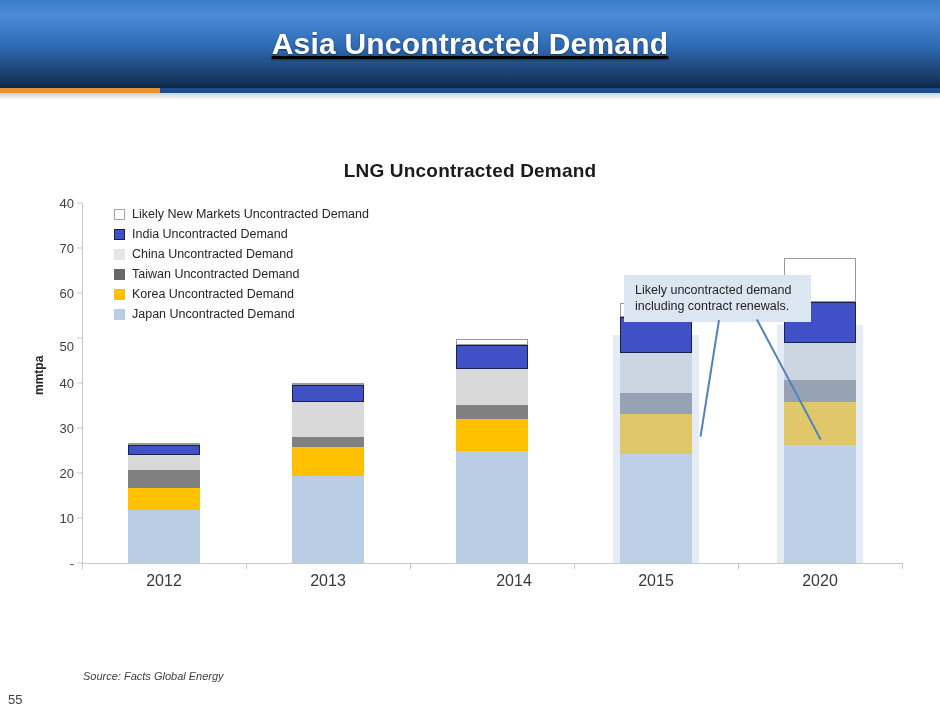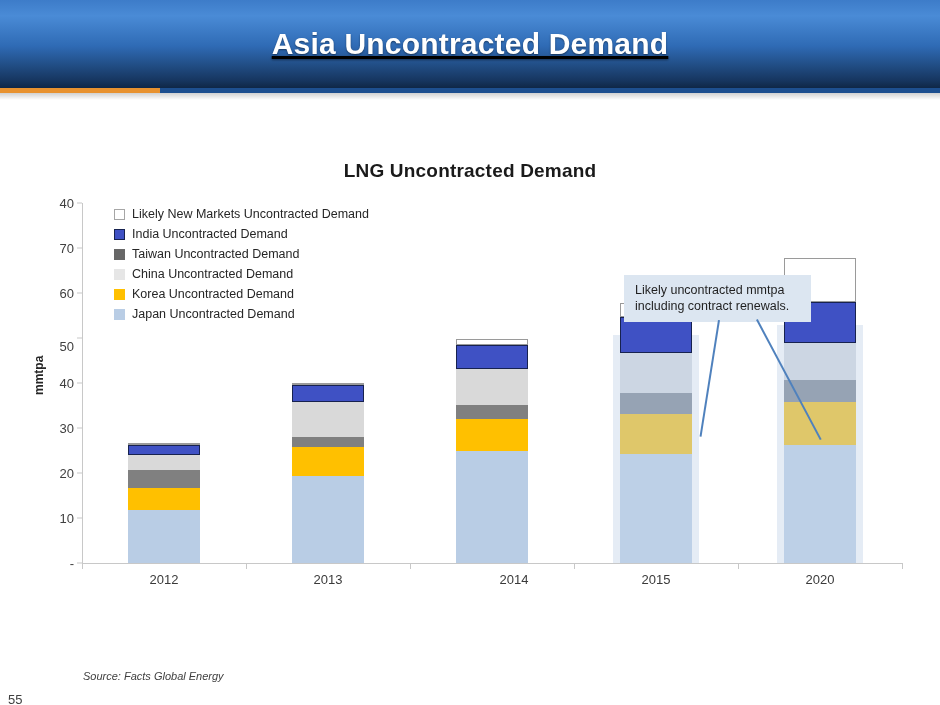--- a/index.html
+++ b/index.html
@@ -211,12 +211,12 @@
           <span class="legend-text">India Uncontracted Demand</span>
         </div>
         <div class="legend-row">
+          <span class="legend-swatch sw-china"></span>
+          <span class="legend-text">China Uncontracted Demand</span>
+        </div>
+        <div class="legend-row">
           <span class="legend-swatch sw-taiwan"></span>
           <span class="legend-text">Taiwan Uncontracted Demand</span>
-        </div>
-        <div class="legend-row">
-          <span class="legend-swatch sw-china"></span>
-          <span class="legend-text">China Uncontracted Demand</span>
         </div>
         <div class="legend-row">
           <span class="legend-swatch sw-korea"></span>

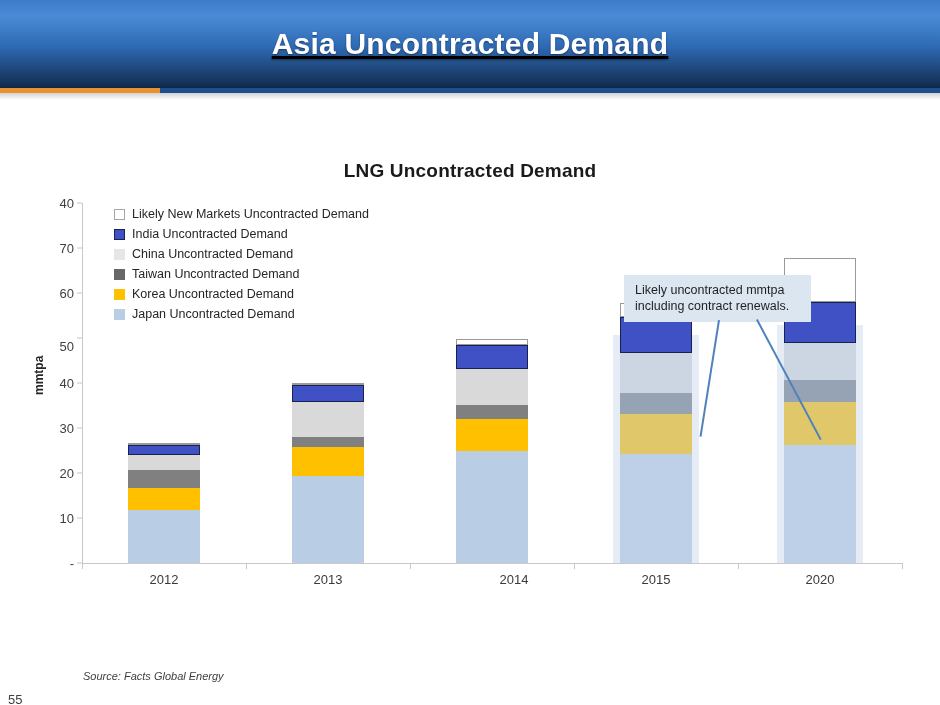--- a/index.html
+++ b/index.html
@@ -229,7 +229,7 @@
       </div>
 
     <div class="callout">
-      <div class="callout-text">Likely uncontracted mmtpa</div>
+      <div class="callout-text">Likely uncontracted demand</div>
       <div class="callout-text">including contract renewals.</div>
     </div>
     <div class="leader" style="left:700px;top:160px;width:1.6px;height:118px;transform:rotate(9deg);"></div>

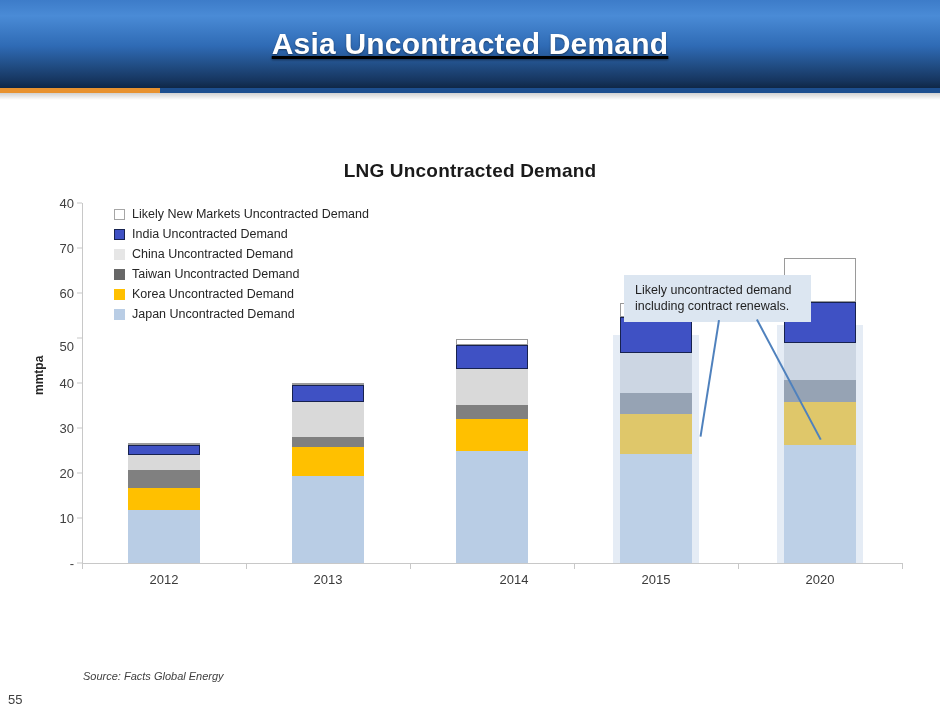--- a/index.html
+++ b/index.html
@@ -71,7 +71,7 @@
 
   .xtick{
     position:absolute;top:412px;width:120px;text-align:center;
-    font-size:13px;color:#3a3a3a;
+    font-size:16px;color:#3a3a3a;
   }
   .xtick-mark{position:absolute;top:403px;width:1px;height:6px;background:#c8c8c8;}
 

